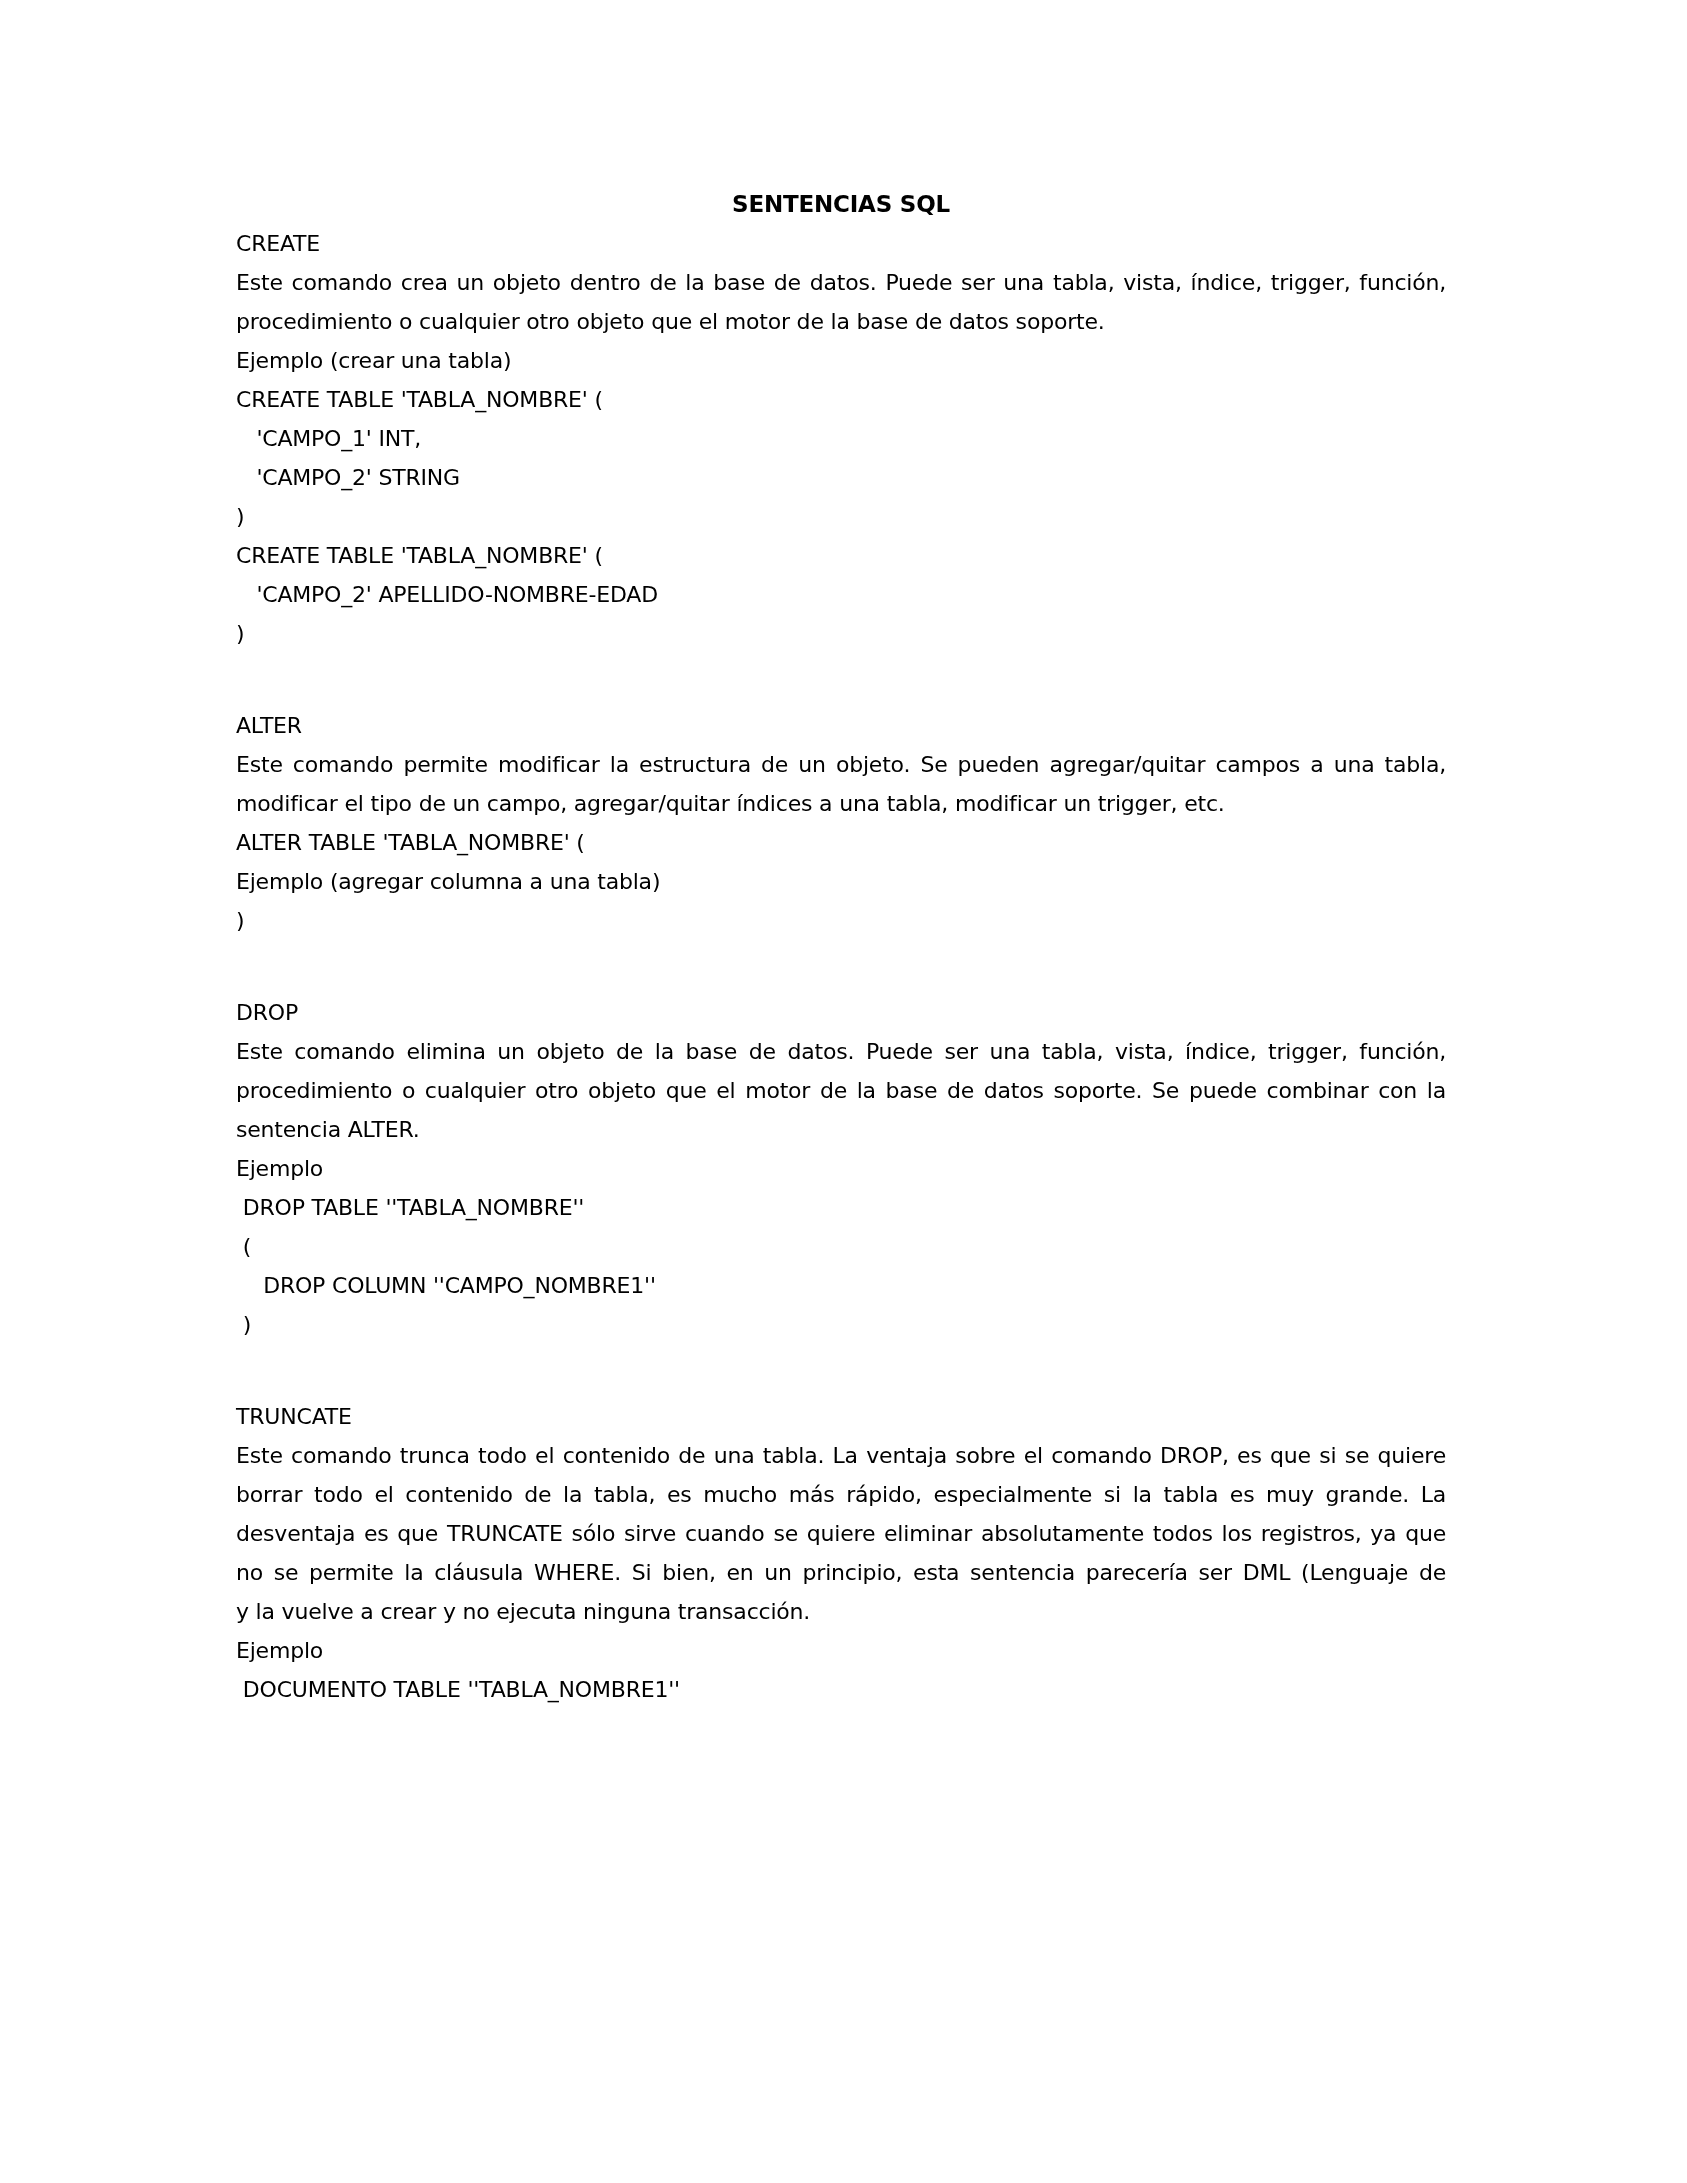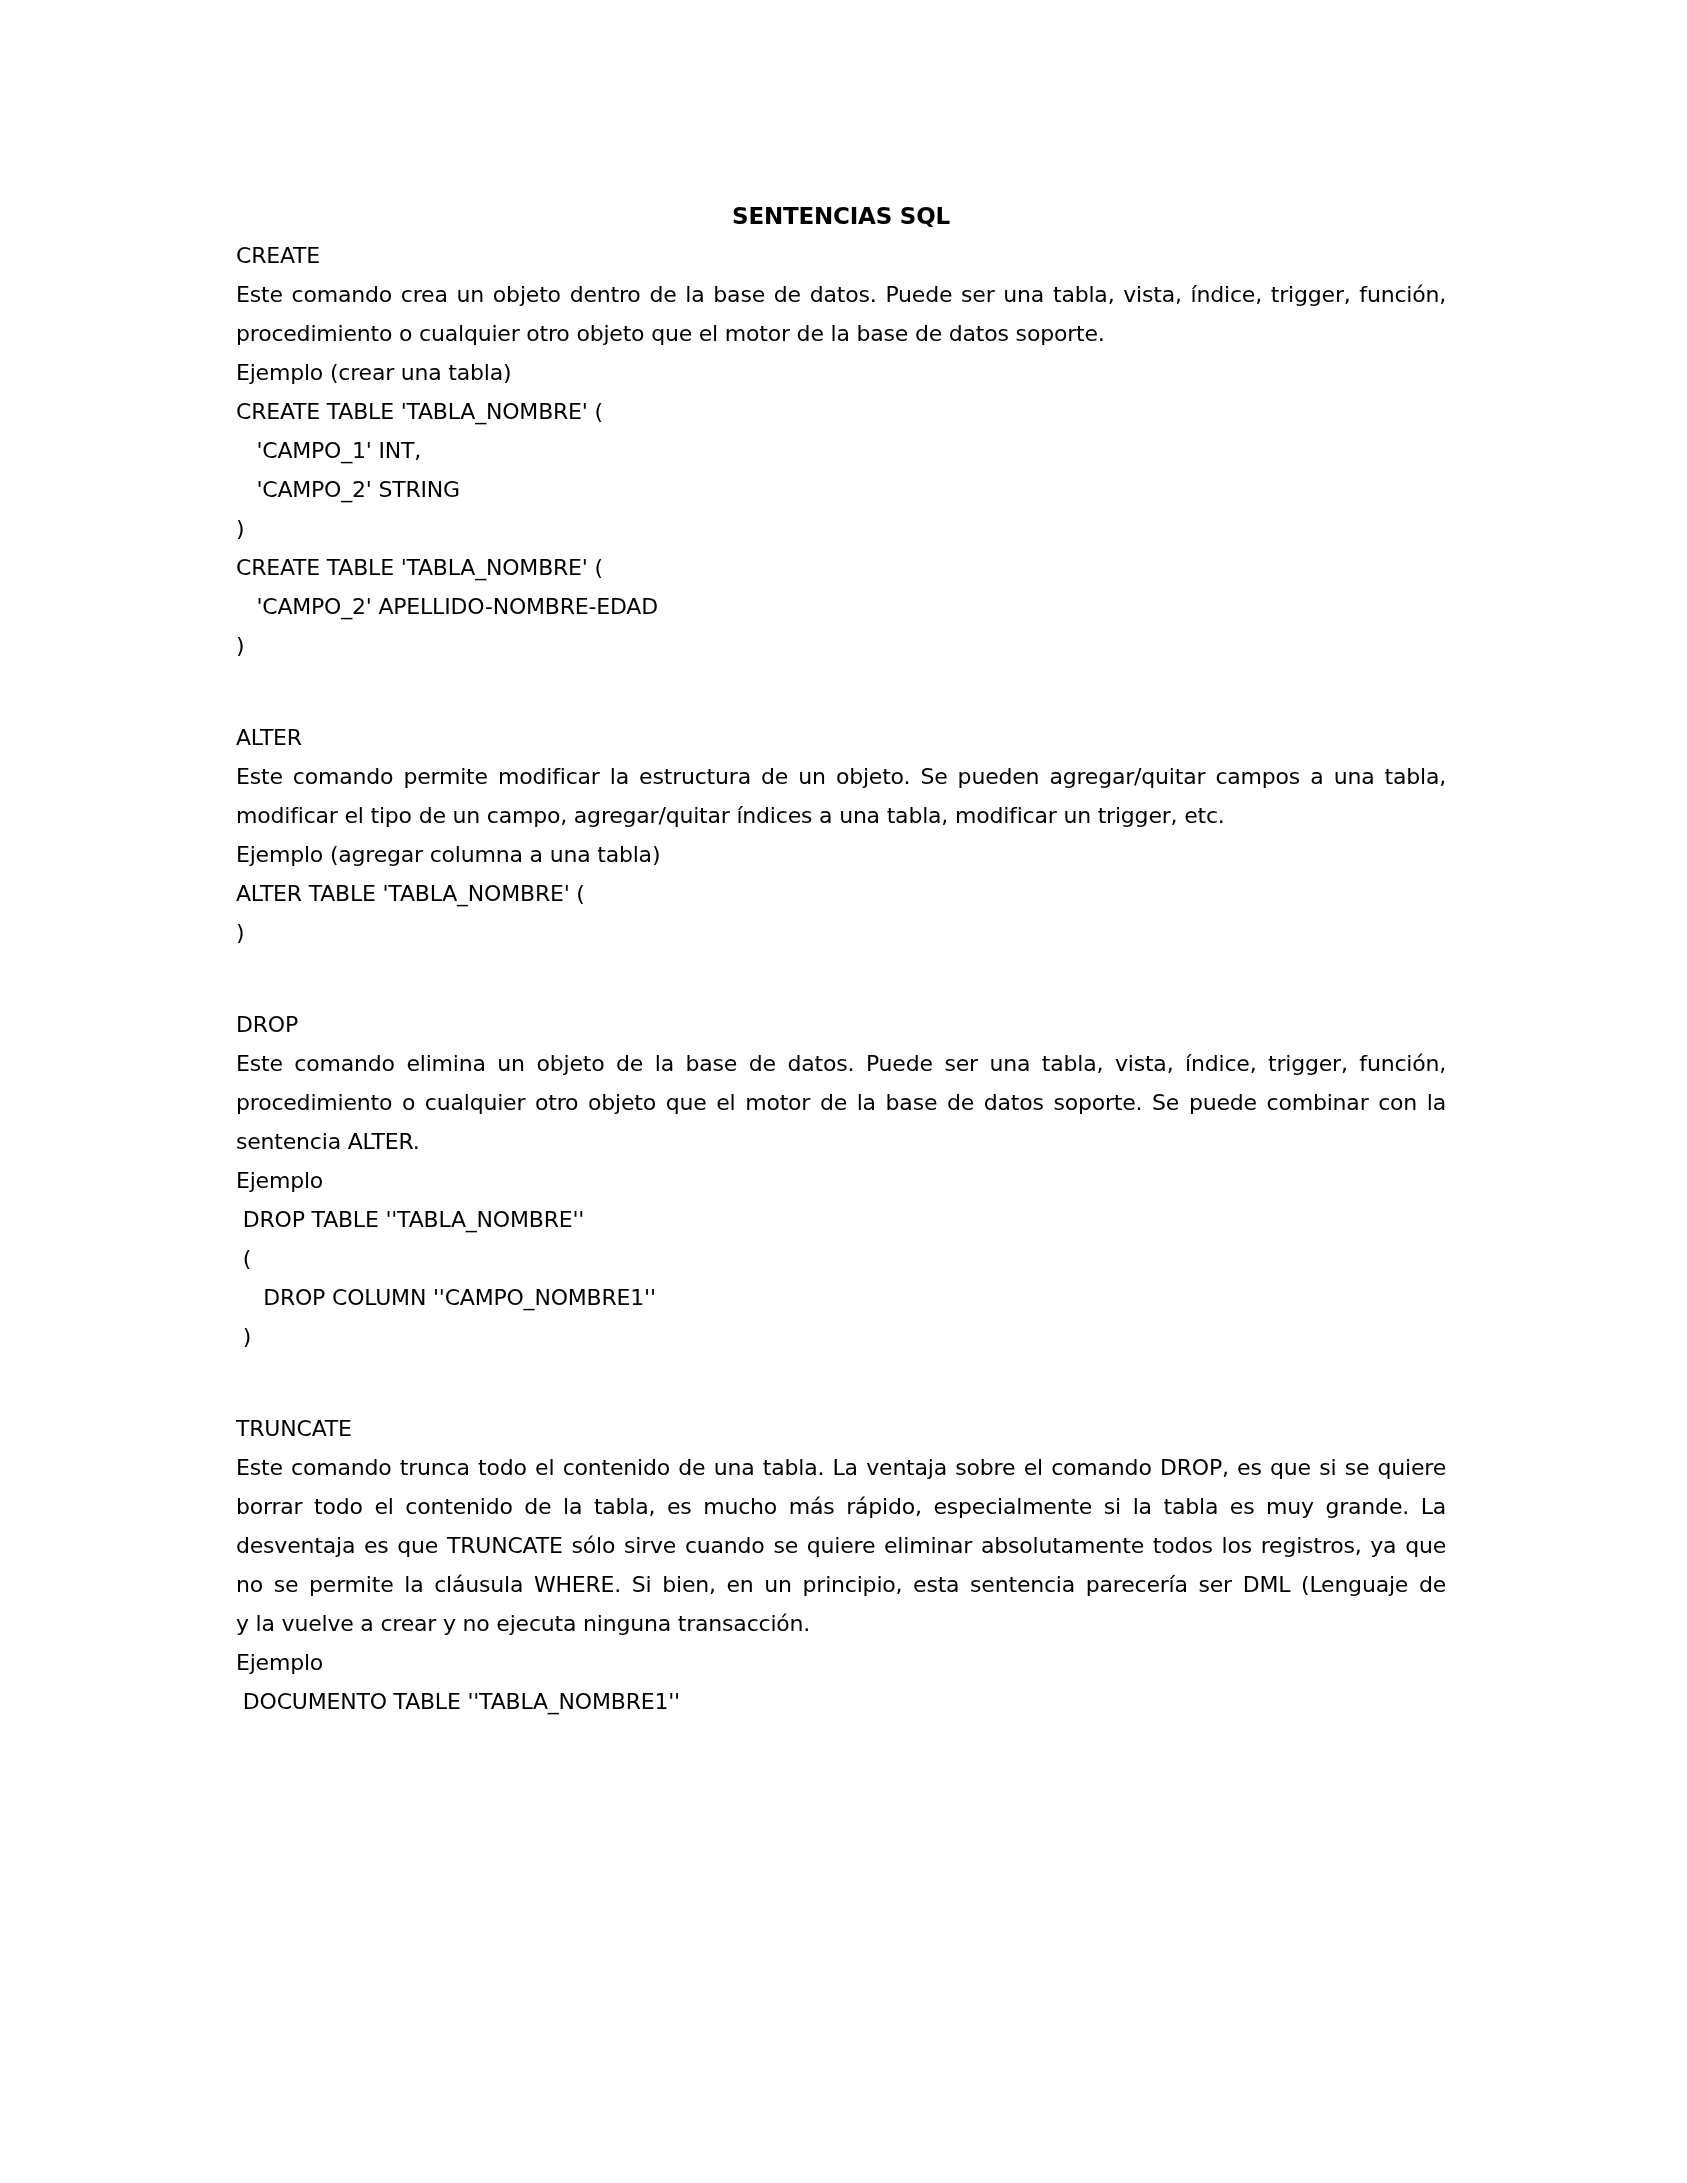--- a/index.html
+++ b/index.html
@@ -15,7 +15,6 @@
     font-size: 22px;
     line-height: 39px;
     letter-spacing: -0.2px;
-    margin-top: 12px;
   }
   .doc-title {
     font-weight: bold;

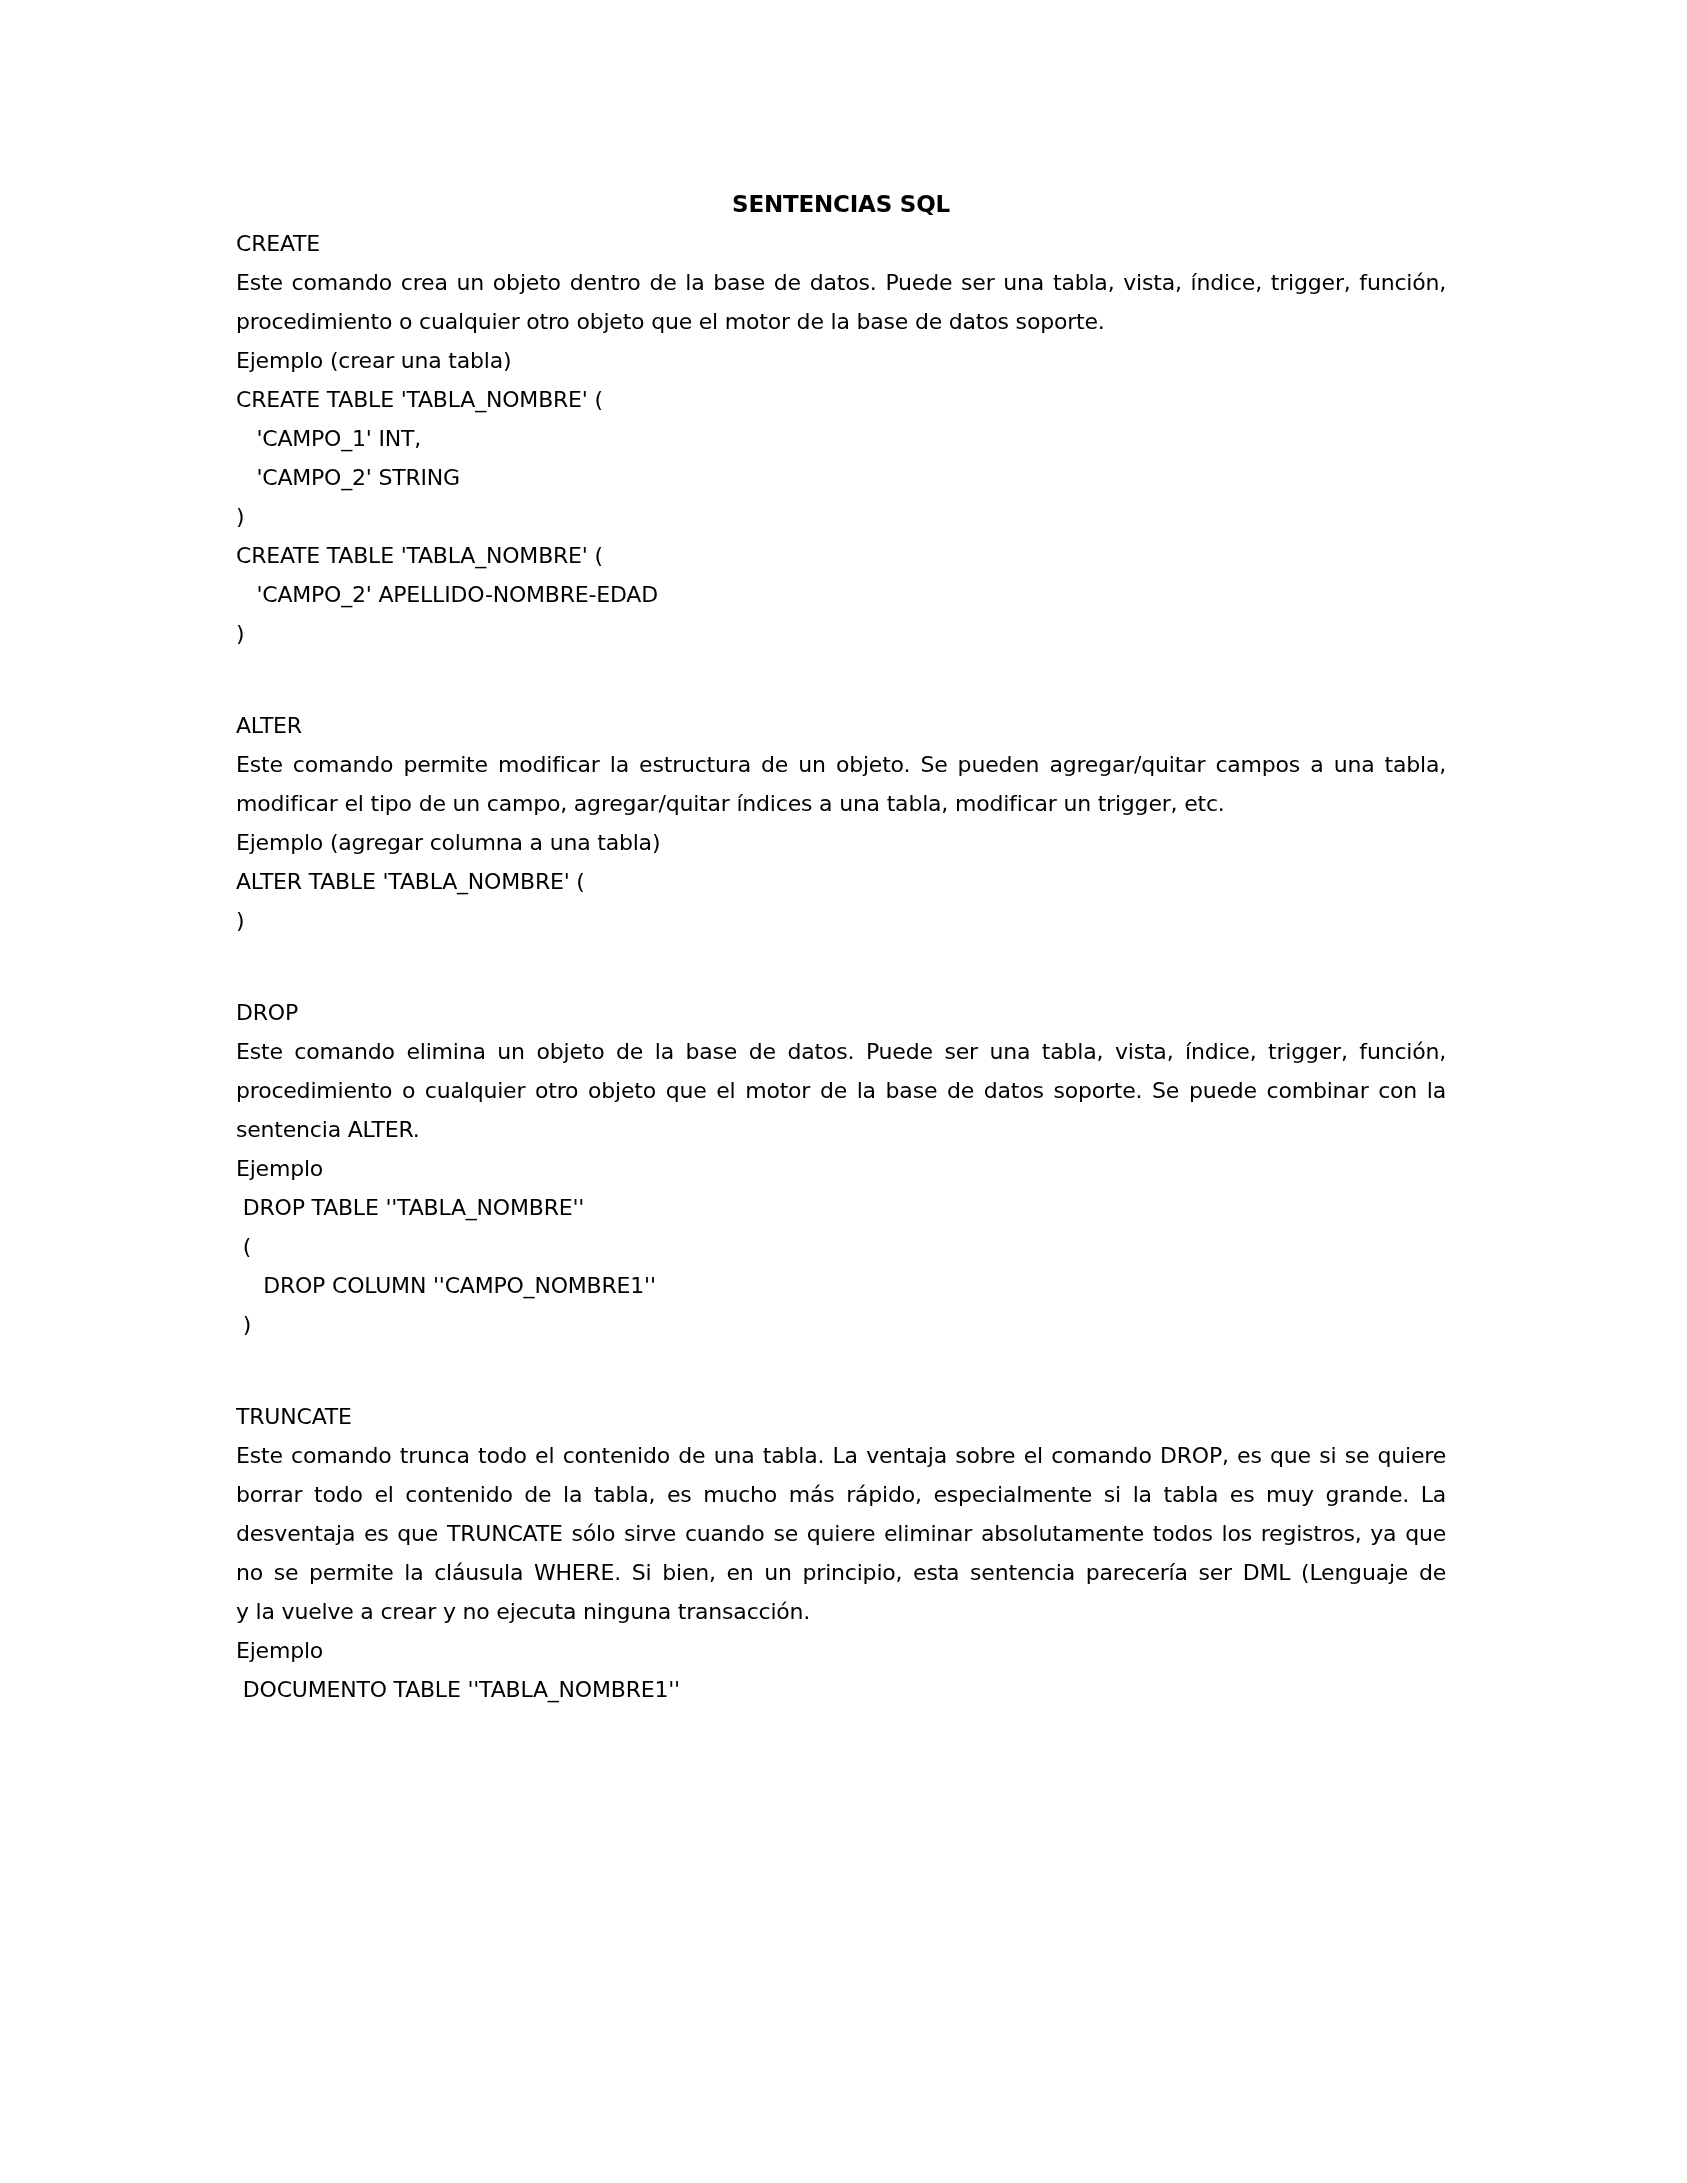--- a/index.html
+++ b/index.html
@@ -58,8 +58,8 @@
         <div class="line heading"><span>ALTER</span></div>
         <div class="line body-justify"><span>Este comando permite modificar la estructura de un objeto. Se pueden agregar/quitar </span><span class="u">campos</span><span> a una tabla,</span></div>
         <div class="line body"><span>modificar el tipo de un campo, agregar/quitar índices a una tabla, modificar un </span><span class="u">trigger</span><span>, etc.</span></div>
+        <div class="line code"><span>ALTER TABLE 'TABLA_NOMBRE' (</span></div>
         <div class="line body"><span>Ejemplo (agregar columna a una tabla)</span></div>
-        <div class="line code"><span>ALTER TABLE 'TABLA_NOMBRE' (</span></div>
         <div class="line code"><span>)</span></div>
       </div>
       <div class="doc-section">

